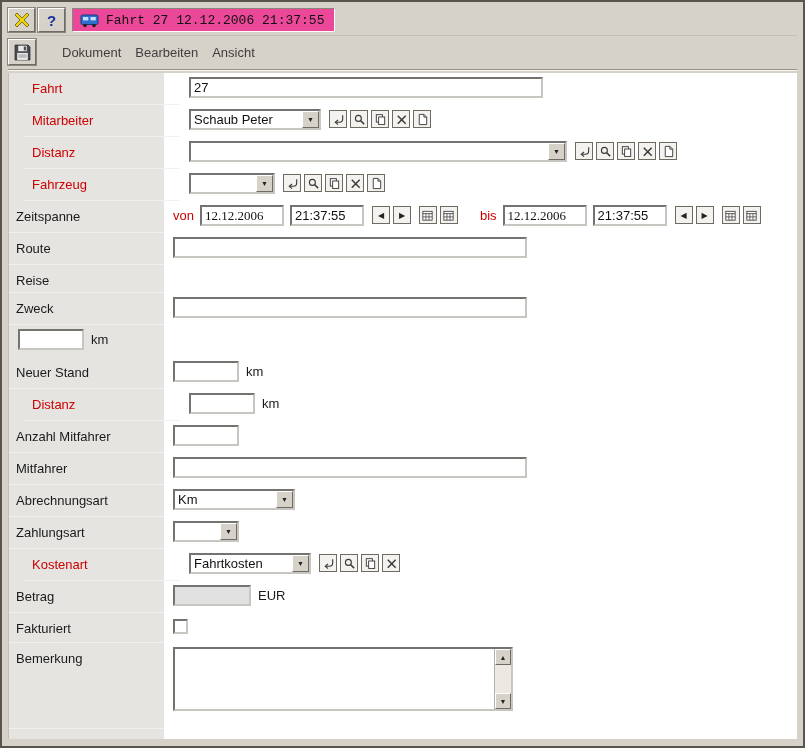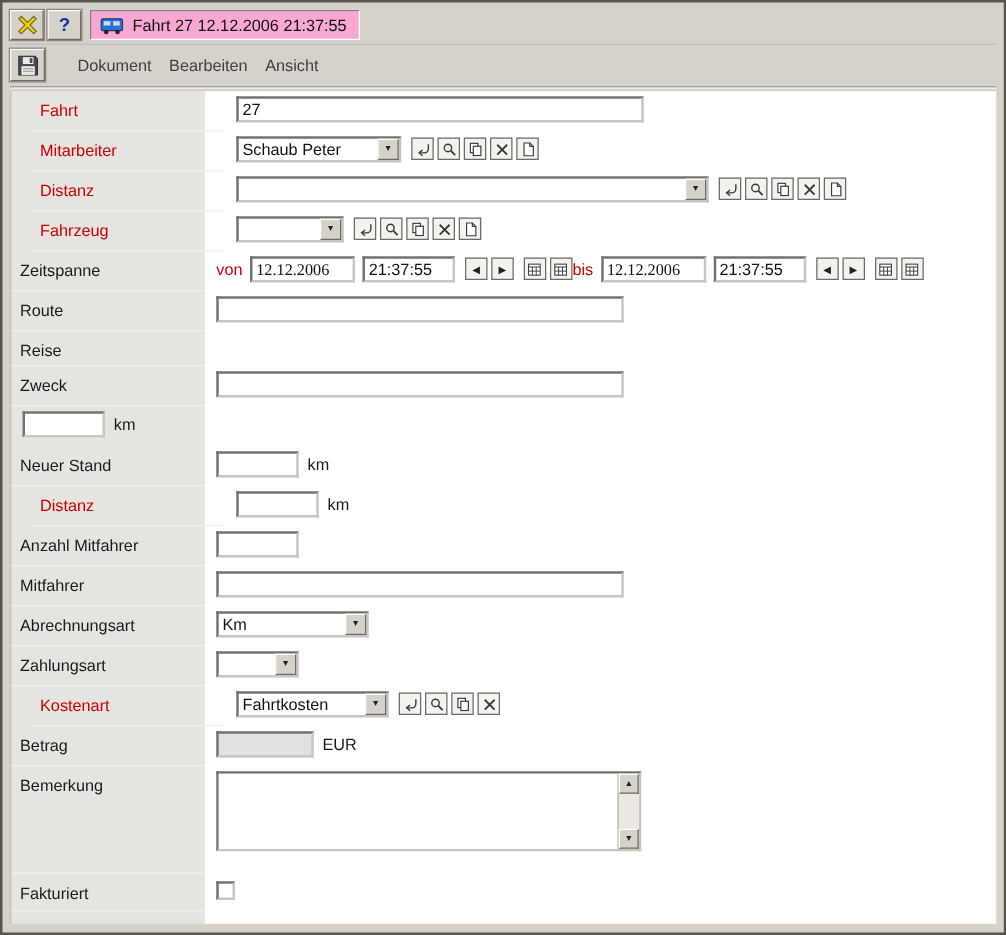--- a/index.html
+++ b/index.html
@@ -33,9 +33,10 @@
   .title-panel {
     height:24px; margin-left:4px;
     border:1px solid; border-color:#8a867e #ffffff #ffffff #8a867e;
-    background:#f9a8d4;
+    background:#ec4899;
     display:flex; align-items:center; gap:7px;
     padding:0 10px 0 7px;
+    font-family:Liberation Mono, monospace;
   }
   .title-text { font-size:13px; color:#111; white-space:nowrap; }
   

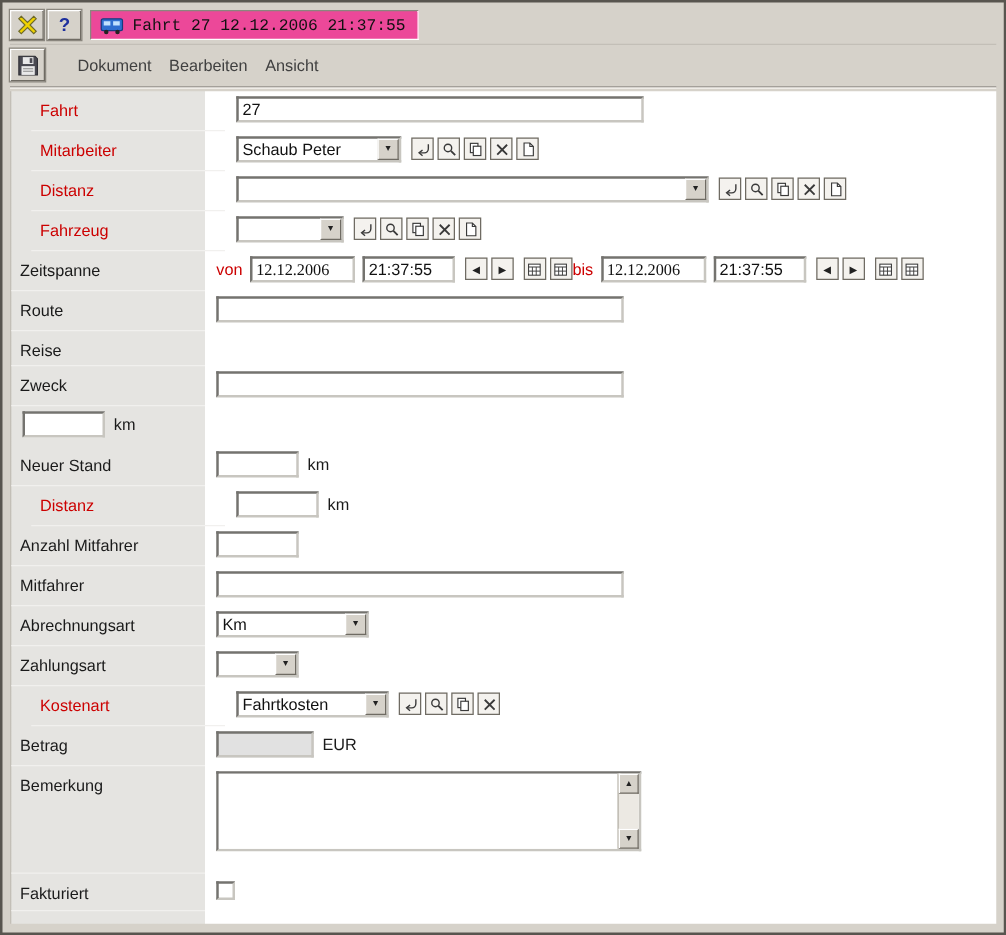--- a/index.html
+++ b/index.html
@@ -78,7 +78,7 @@
     padding:1px 3px; color:#111;
   }
   .ti.dis { background:#e1e1e1; }
-  .w-lg { width:326px; }
+  .w-lg { width:354px; }
   .w-sm { width:66px; }
   .w-date { width:84px;font-family:Liberation Serif, serif; }
   .w-time { width:74px; }

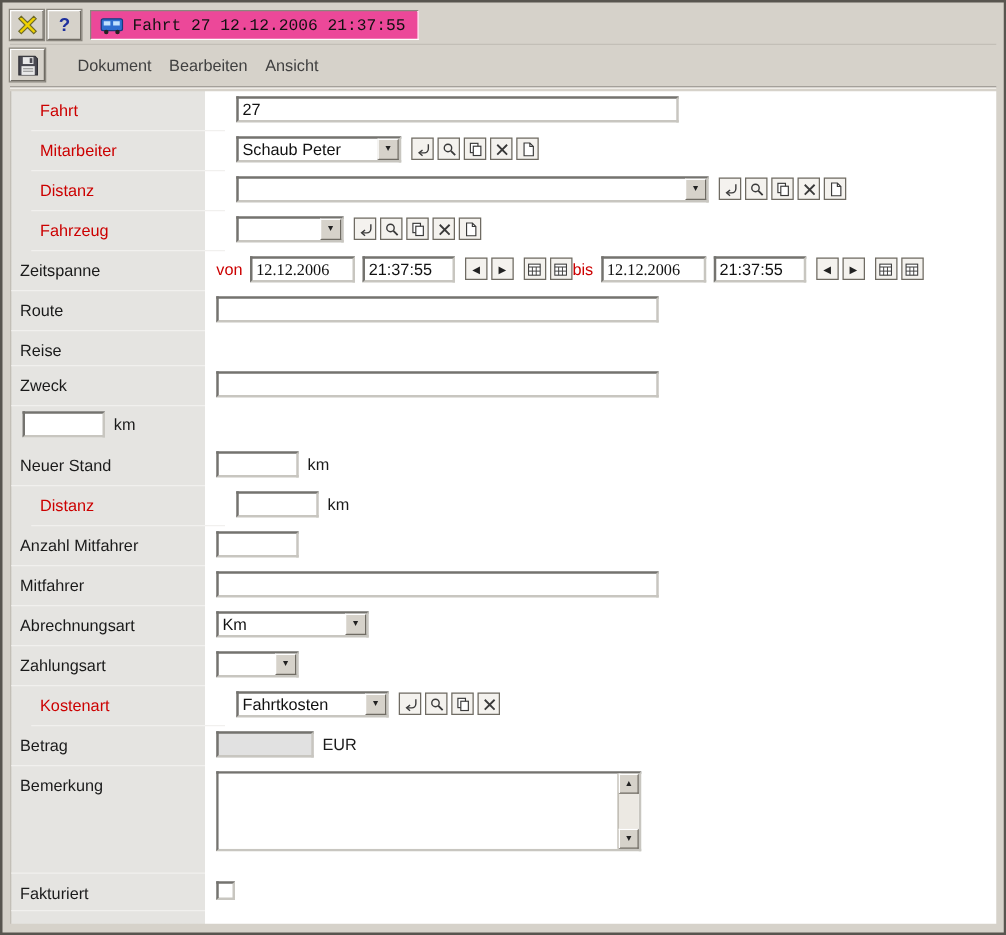--- a/index.html
+++ b/index.html
@@ -114,7 +114,7 @@
   .nav { font-size:8px; color:#222; }
   
   .ts-label { font-size:13px; color:#cc0000; padding-top:3px; margin-right:6px; }
-  .ts-label.bis { }
+  .ts-label.bis { margin-left:22px; }
   .ts-gap { width:6px; }
   .navgrp { display:flex; gap:3px; margin-left:8px; padding-top:1px; }
   

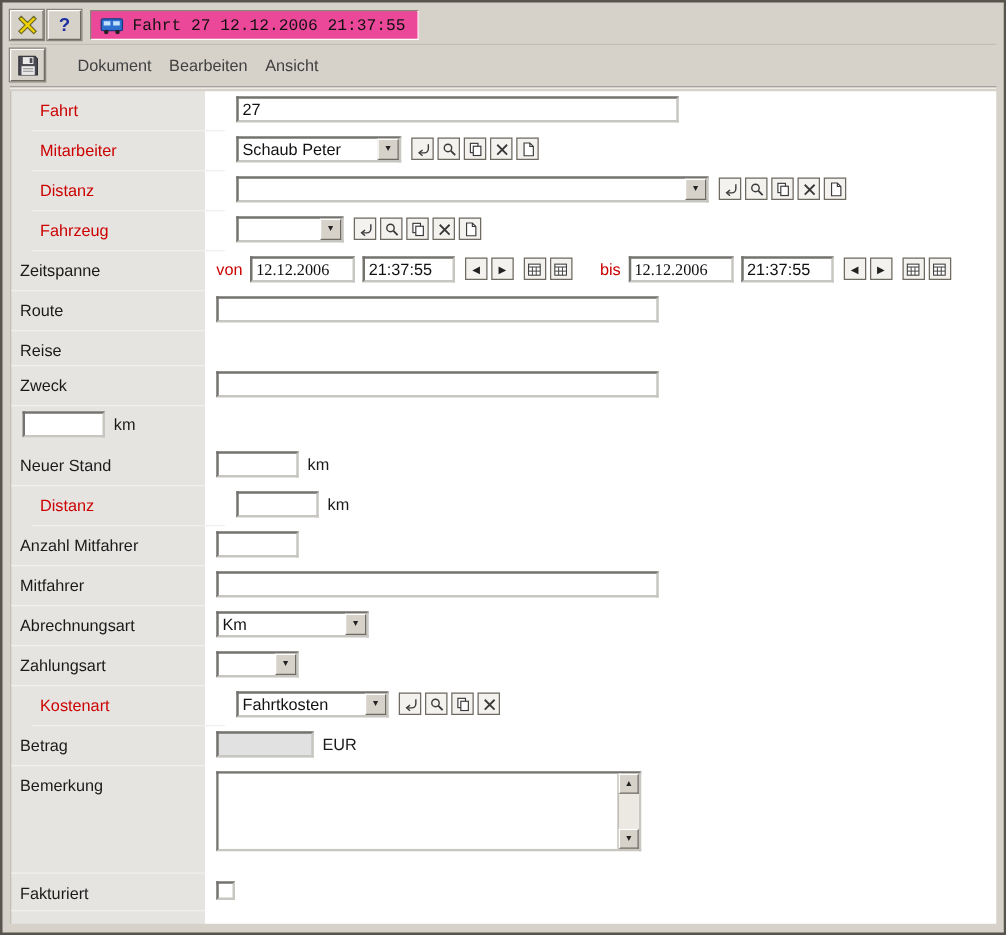--- a/index.html
+++ b/index.html
@@ -558,6 +558,13 @@
       </div>
     </div>
 
+    <div class="row h-fakturiert">
+      <div class="lbl">Fakturiert</div>
+      <div class="fld">
+        <div class="cb"></div>
+      </div>
+    </div>
+
     <div class="row h-bemerkung">
       <div class="lbl">Bemerkung</div>
       <div class="fld">
@@ -575,13 +582,6 @@
       </div>
     </div>
 
-    <div class="row h-fakturiert">
-      <div class="lbl">Fakturiert</div>
-      <div class="fld">
-        <div class="cb"></div>
-      </div>
-    </div>
-
   </div>
 </div>
 

